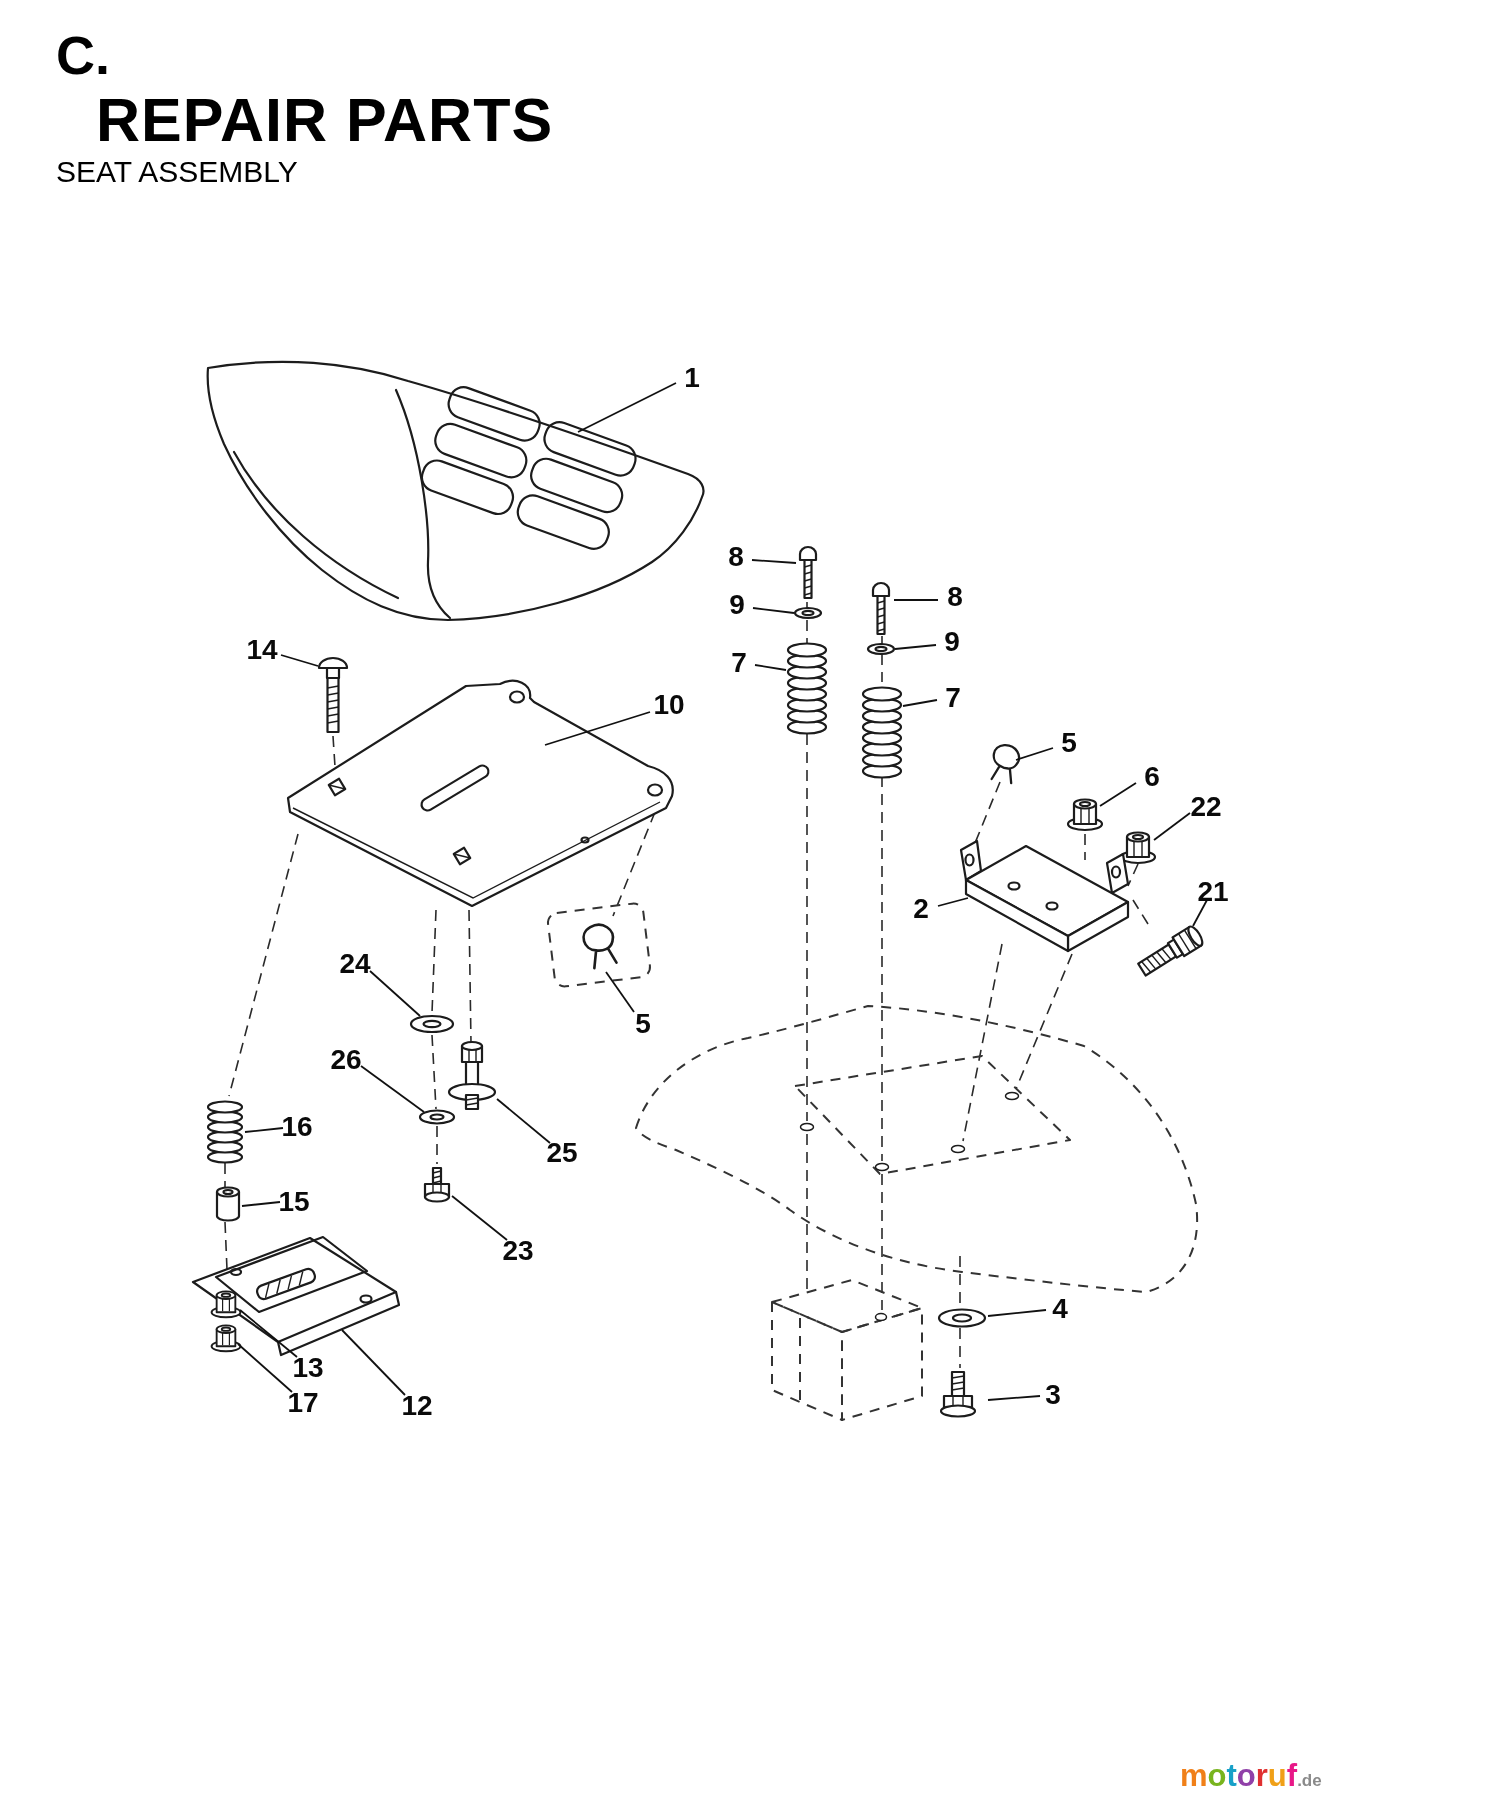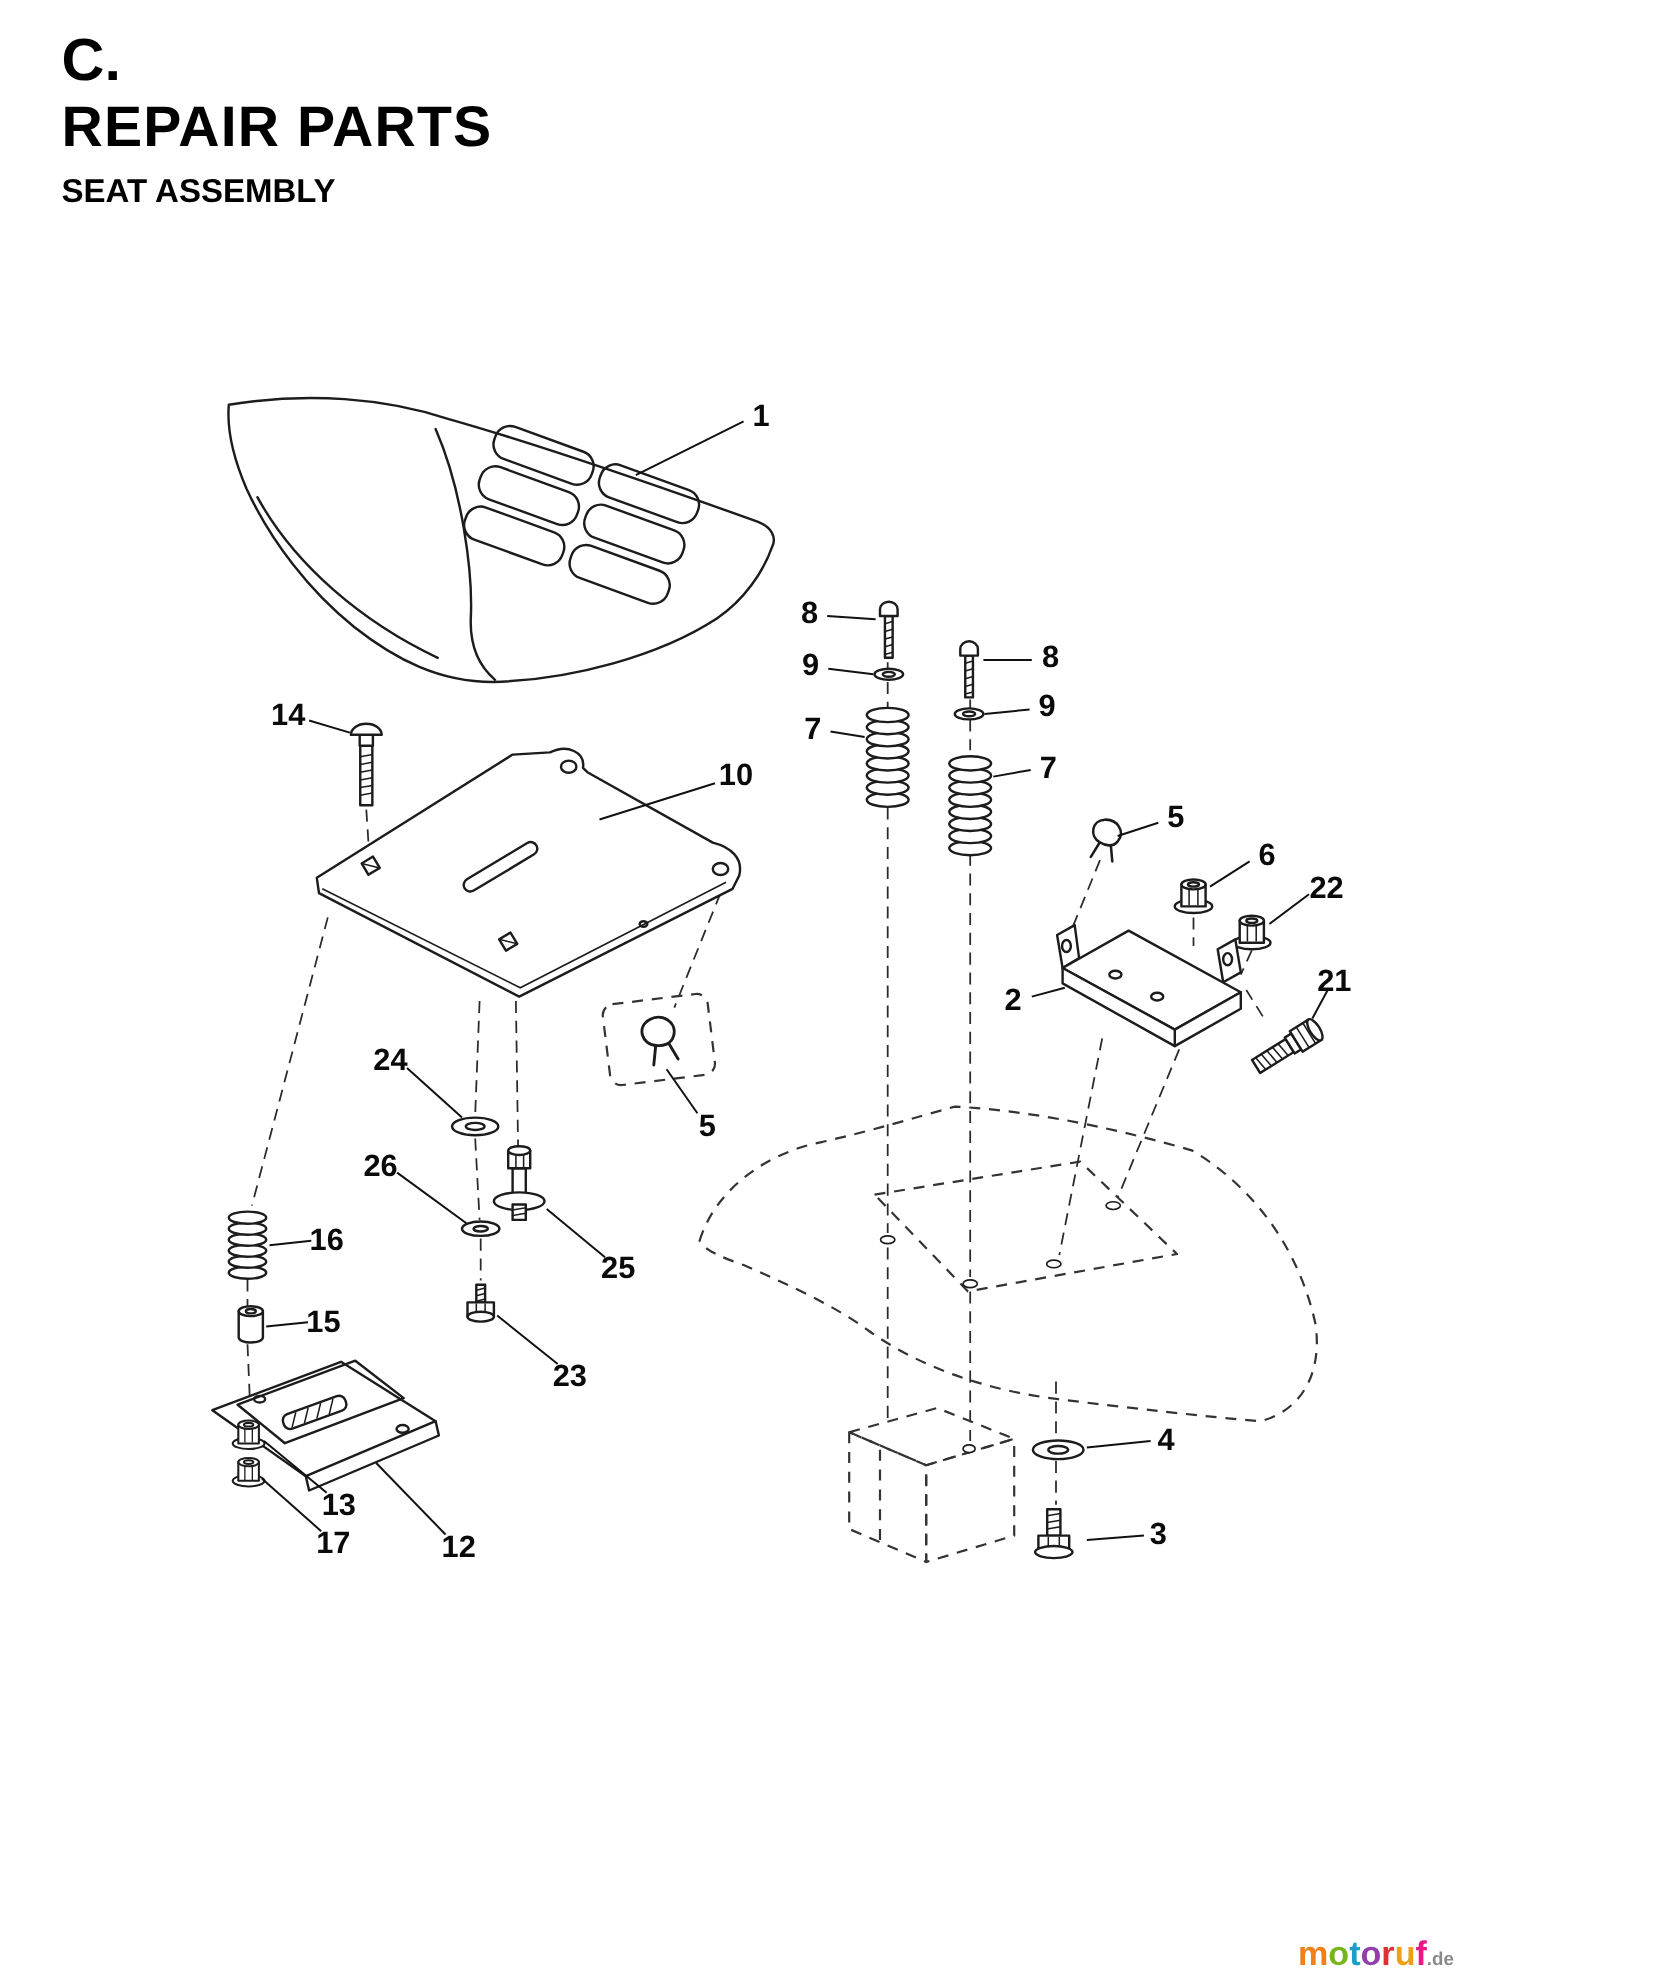--- a/index.html
+++ b/index.html
@@ -8,7 +8,7 @@
           font-family:"Liberation Sans", sans-serif; }
   .header { position:absolute; left:56px; top:28px; color:#000; z-index:2; }
   .section-letter { font-size:54px; font-weight:bold; line-height:1.0; }
-  .title { font-size:52px; font-weight:bold; line-height:1.0; margin-top:8px; letter-spacing:1px; }
+  .title { font-size:61px; font-weight:bold; line-height:1.0; margin-top:8px; letter-spacing:1px;margin-left:40px; }
   .subtitle { font-size:30px; font-weight:bold; margin-top:16px; }
   svg.diagram { position:absolute; left:0; top:0; }
   .part  { stroke:#1c1c1c; stroke-width:2.2; fill:none; stroke-linecap:round; stroke-linejoin:round; }

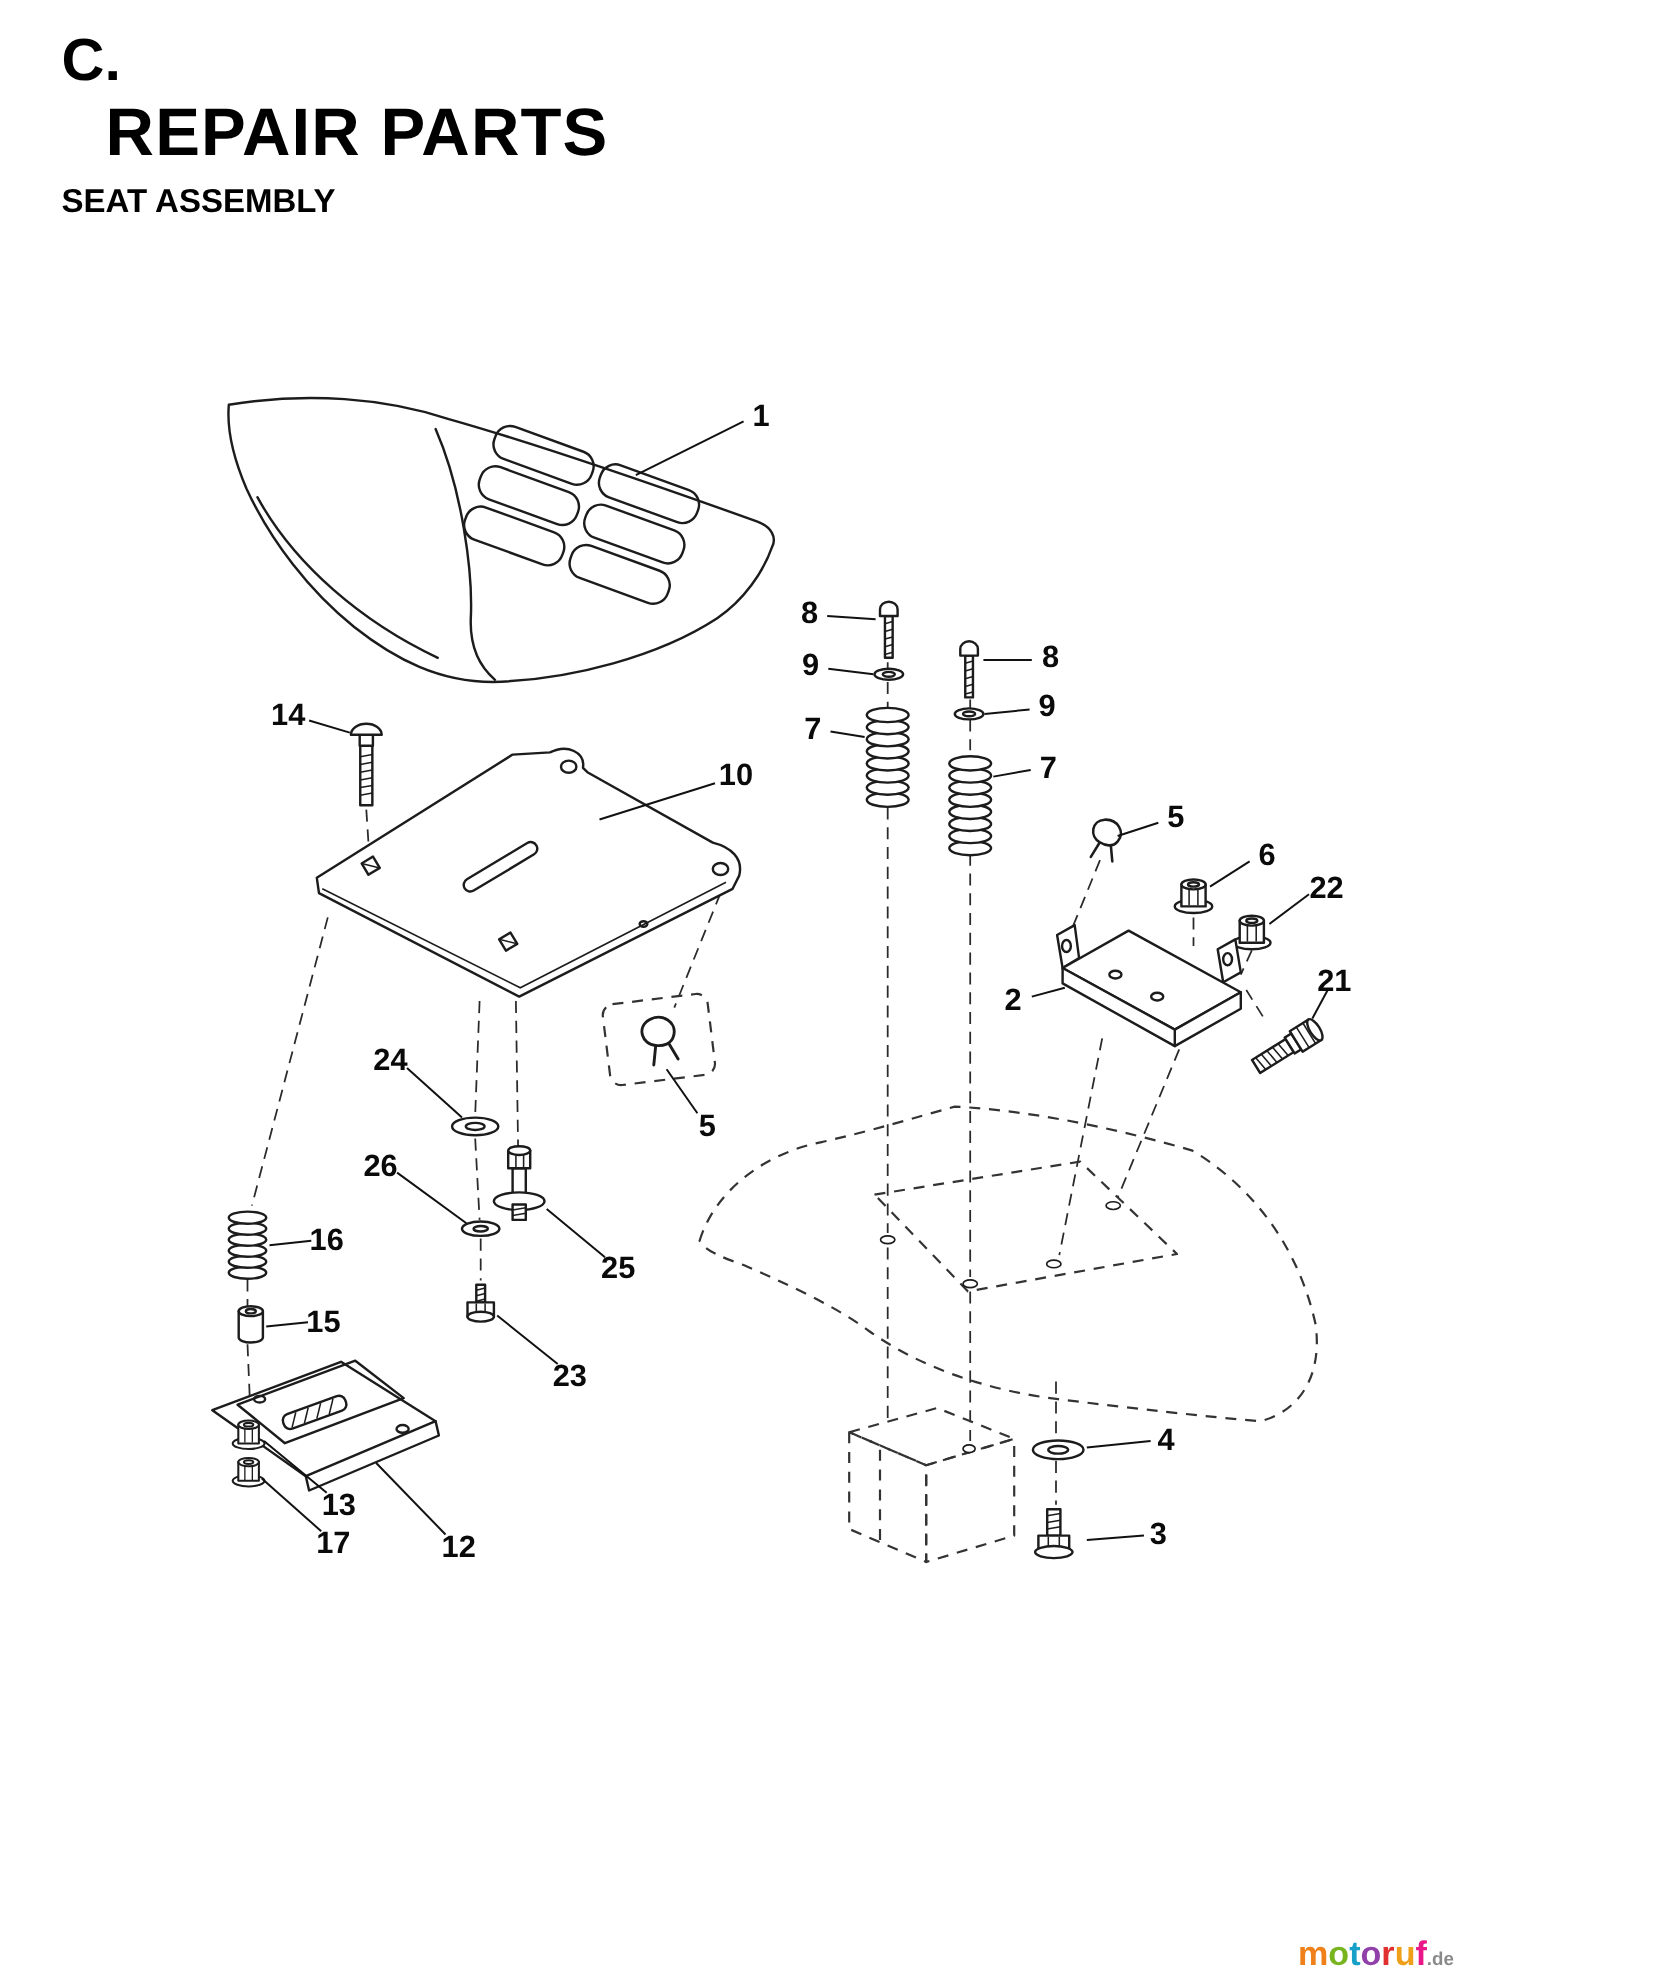--- a/index.html
+++ b/index.html
@@ -9,7 +9,7 @@
   .header { position:absolute; left:56px; top:28px; color:#000; z-index:2; }
   .section-letter { font-size:54px; font-weight:bold; line-height:1.0; }
   .title { font-size:61px; font-weight:bold; line-height:1.0; margin-top:8px; letter-spacing:1px;margin-left:40px; }
-  .subtitle { font-size:30px; font-weight:bold; margin-top:16px; }
+  .subtitle { font-size:30px; font-weight:normal; margin-top:4px; }
   svg.diagram { position:absolute; left:0; top:0; }
   .part  { stroke:#1c1c1c; stroke-width:2.2; fill:none; stroke-linecap:round; stroke-linejoin:round; }
   .solid { fill:#ffffff; }

